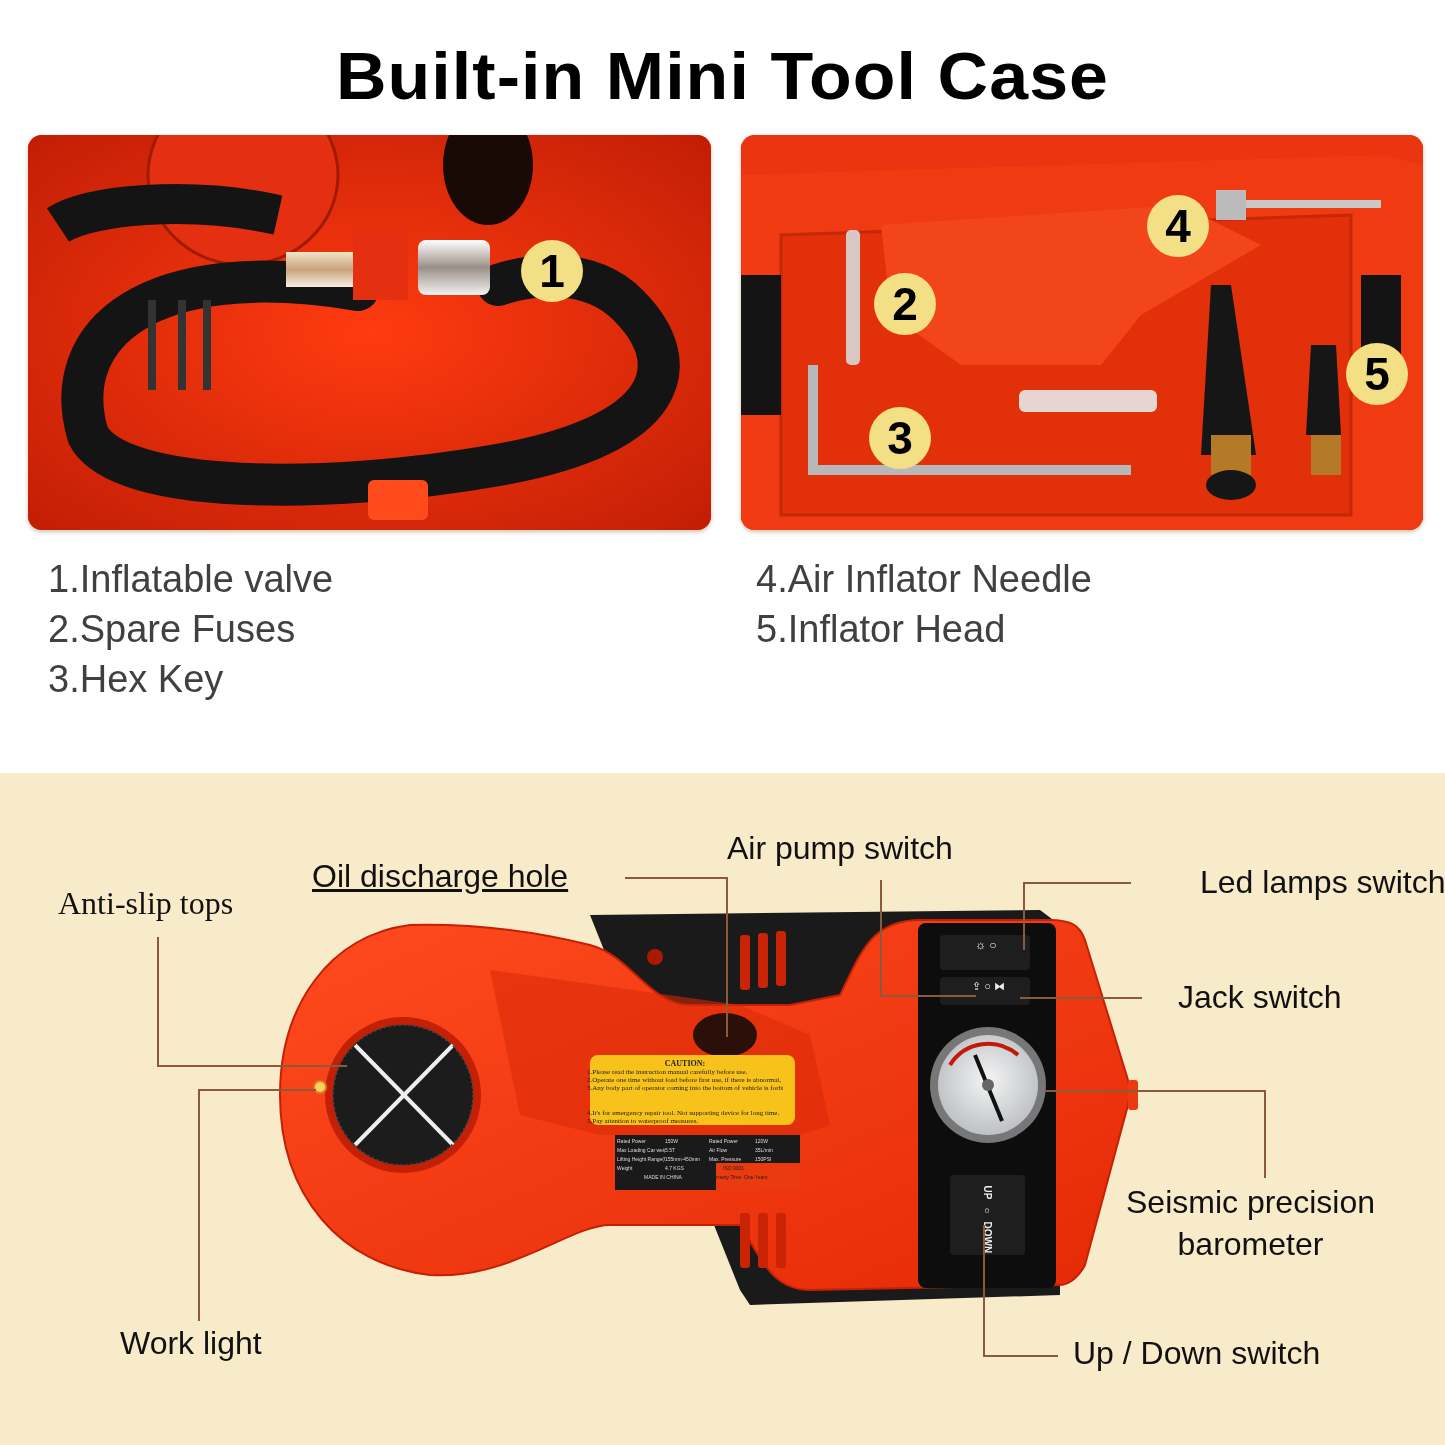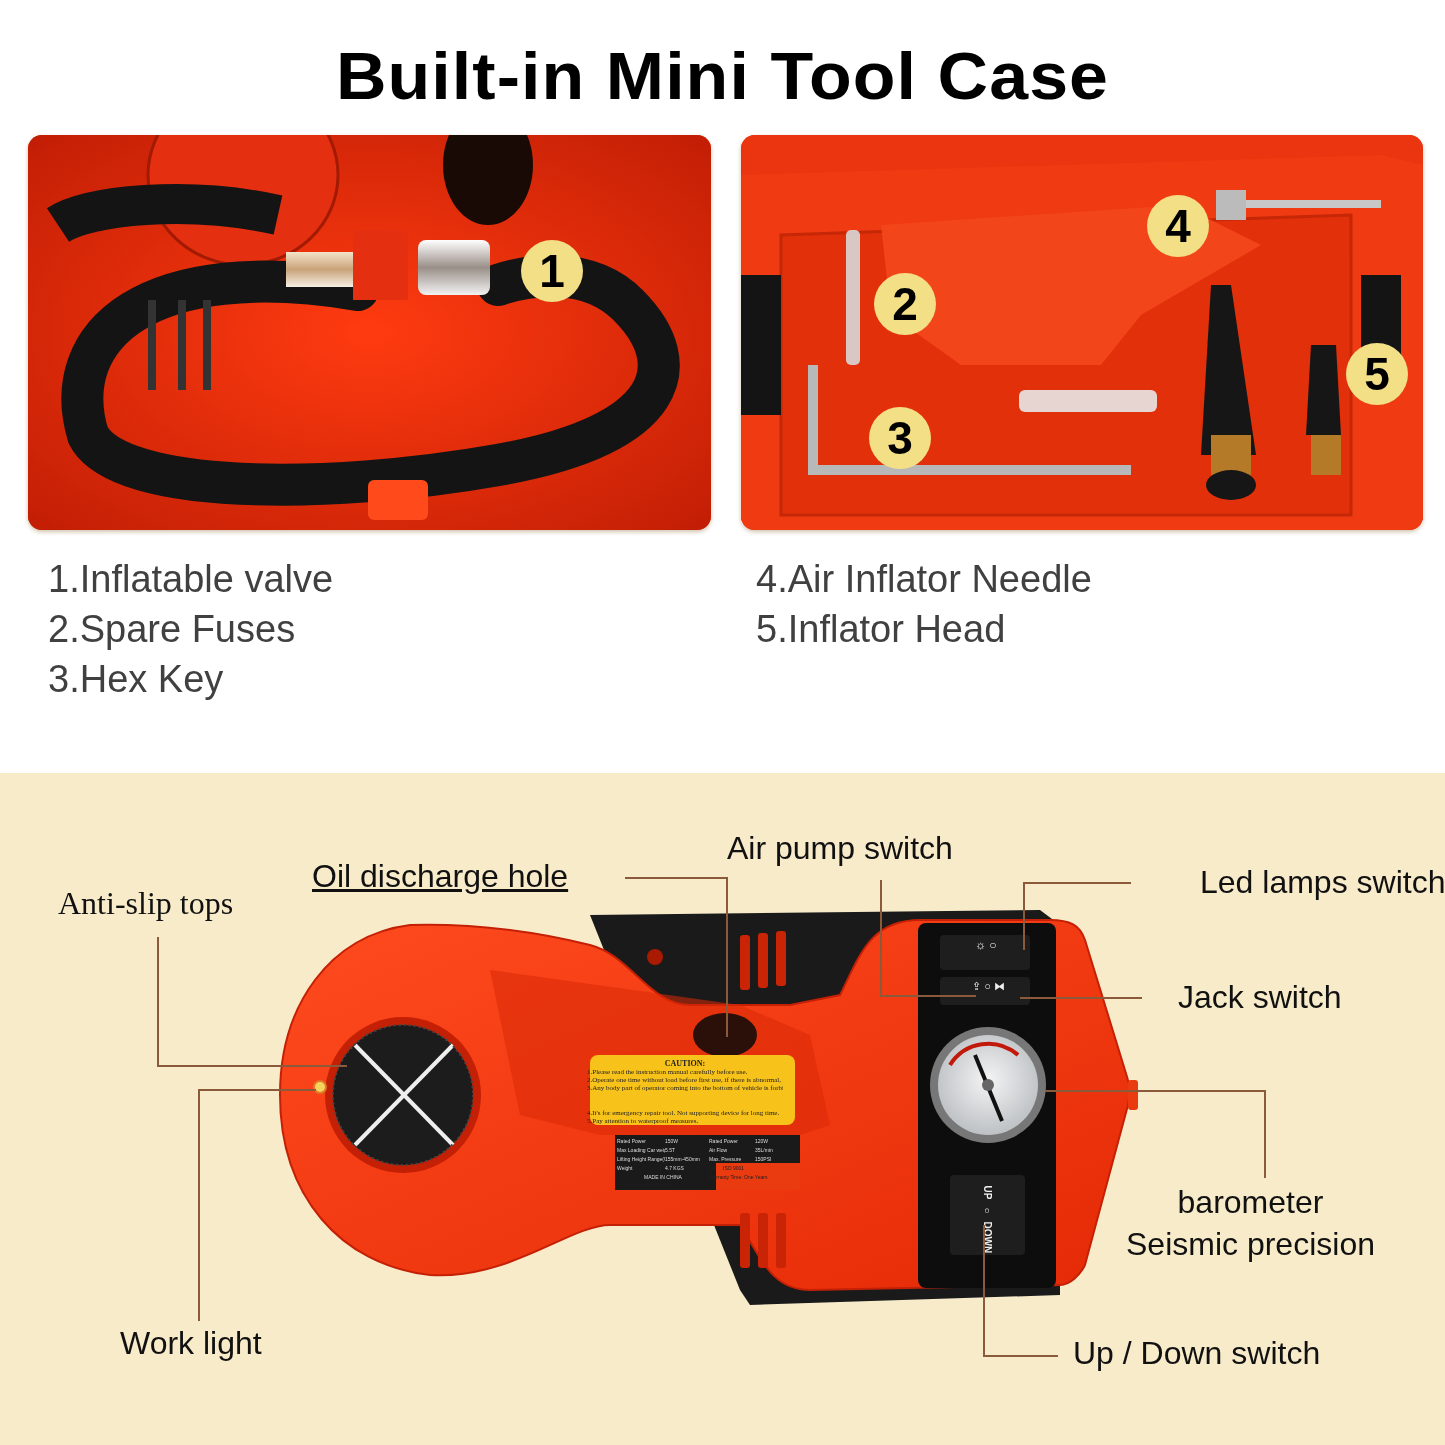--- a/index.html
+++ b/index.html
@@ -207,8 +207,8 @@
 <div class="abs callout" style="left:1200px;top:864px;">Led lamps switch</div>
 <div class="abs callout" style="left:1154px;top:979px;margin-left:24px;">Jack switch</div>
 <div class="abs callout" style="left:1126px;top:1181px;text-align:center;line-height:42px;">
+  <div>Seismic precision</div>
   <div>barometer</div>
-  <div>Seismic precision</div>
 </div>
 <div class="abs callout" style="left:120px;top:1325px;">Work light</div>
 <div class="abs callout" style="left:1073px;top:1335px;">Up / Down switch</div>

